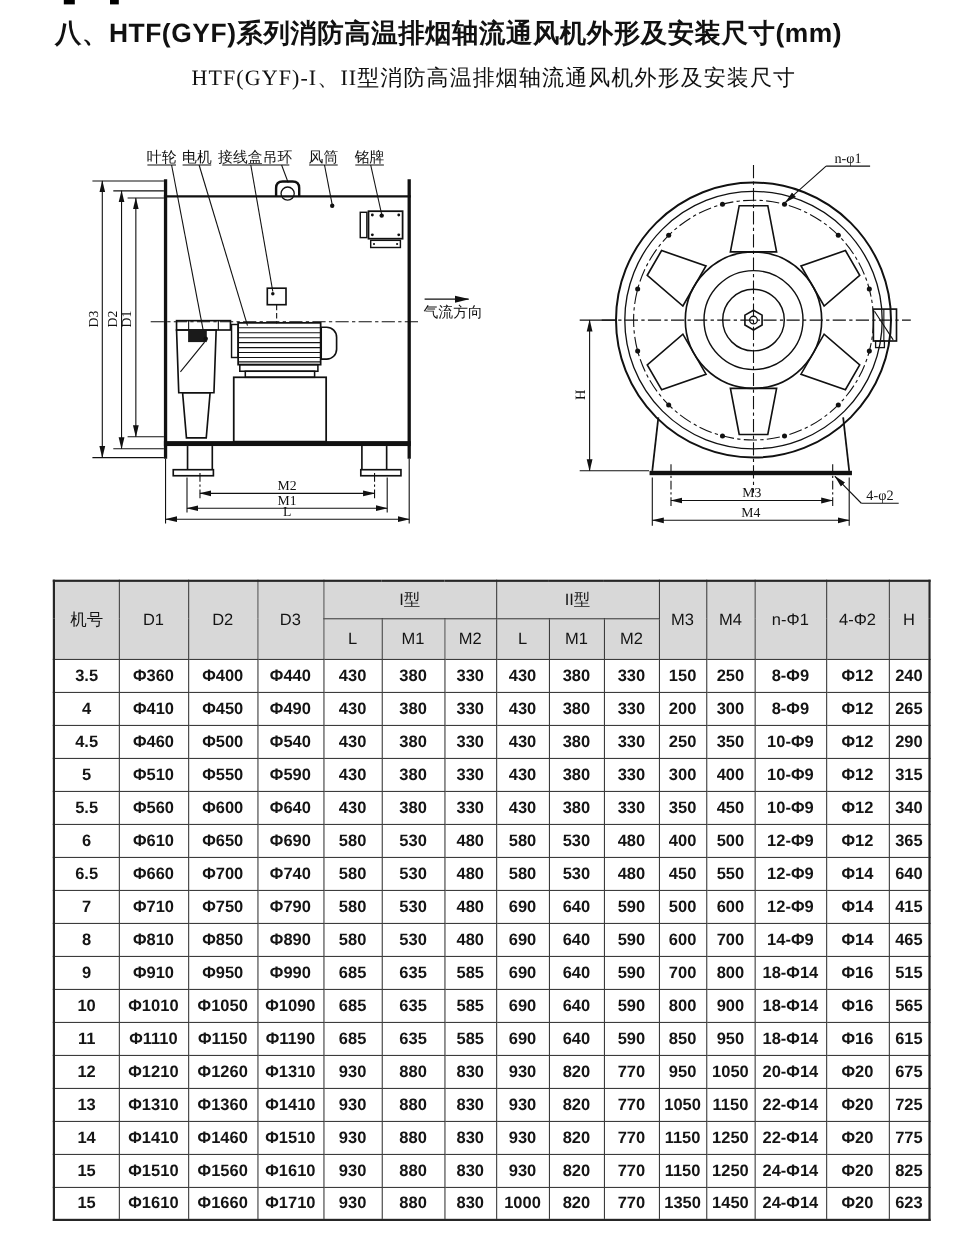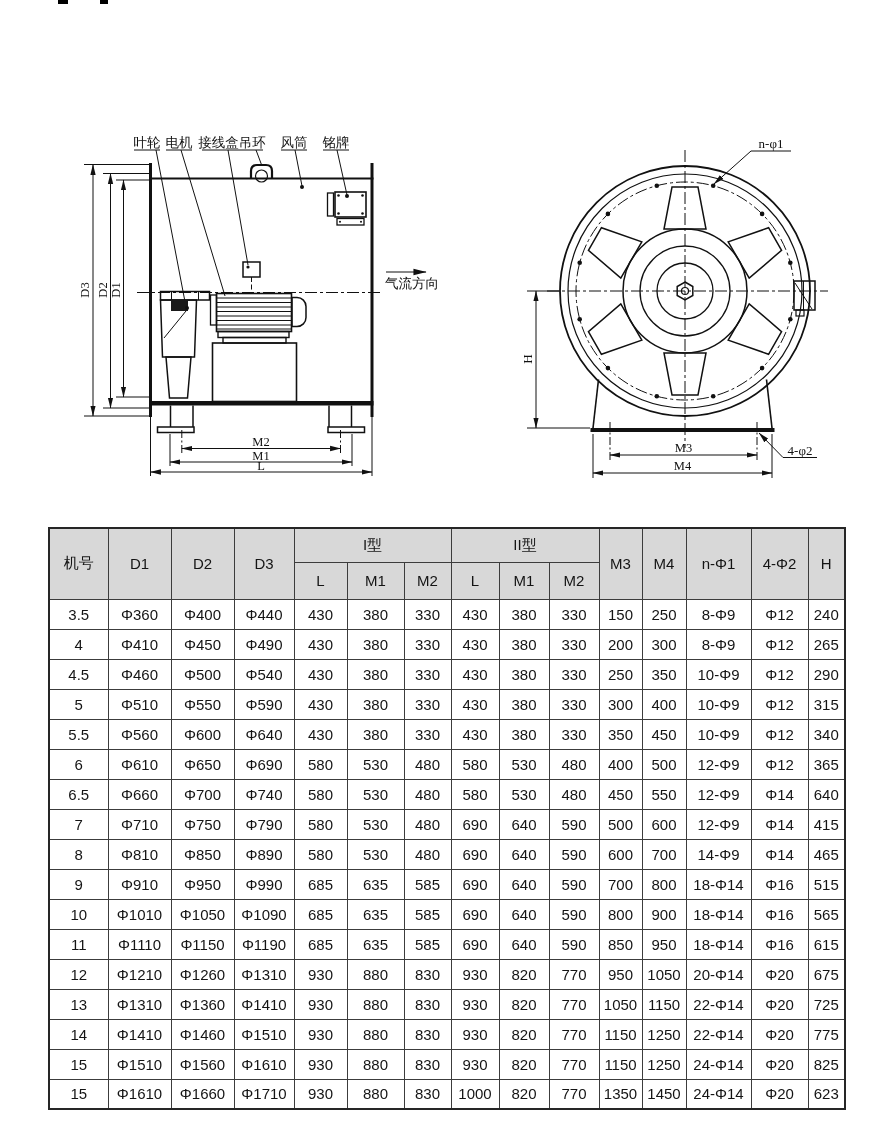--- a/index.html
+++ b/index.html
@@ -33,6 +33,7 @@
   <div class="artifact" style="left:58px; top:0; width:10px; height:4px;"></div>
   <div class="artifact" style="left:100px; top:0; width:8px; height:4px;"></div>
 
+  <div class="title">八、HTF(GYF)系列消防高温排烟轴流通风机外形及安装尺寸(mm)</div>
 
   <svg class="drawing" width="885" height="400" viewBox="0 0 885 400">
     <defs>

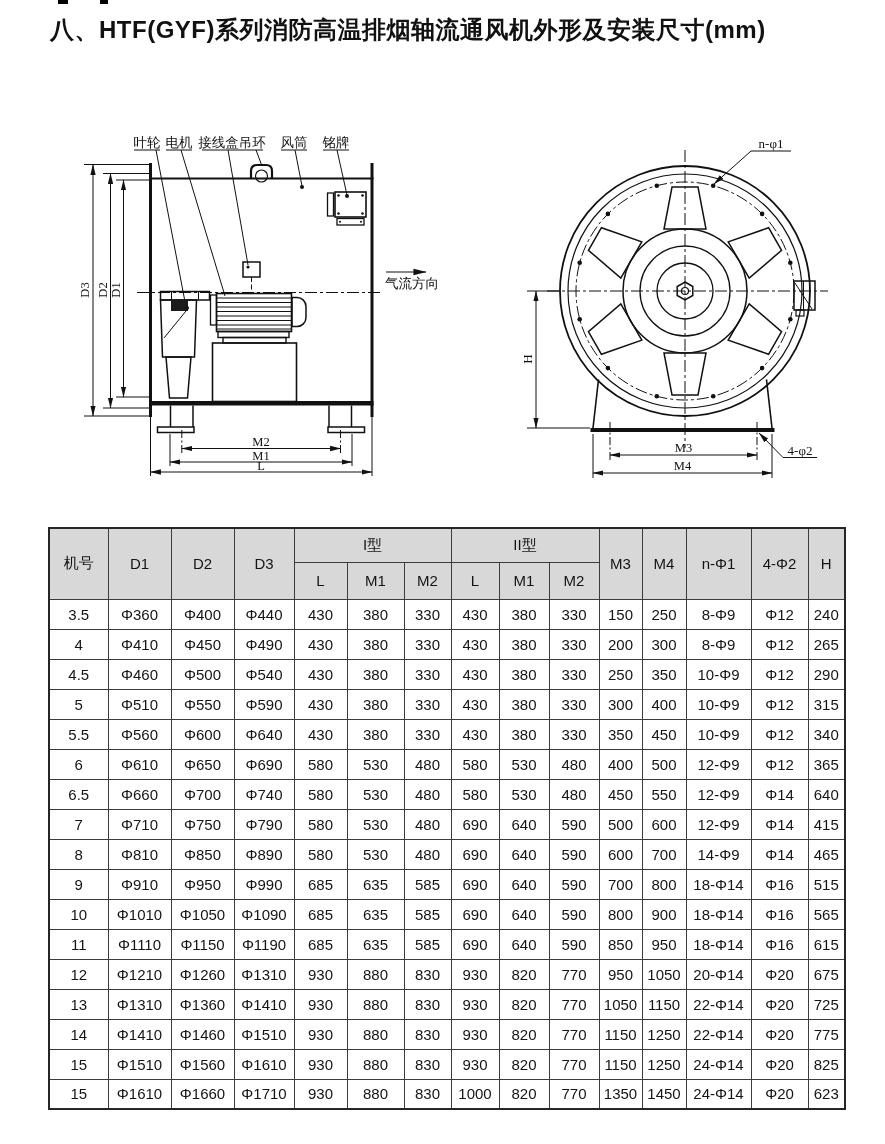--- a/index.html
+++ b/index.html
@@ -34,6 +34,7 @@
   <div class="artifact" style="left:100px; top:0; width:8px; height:4px;"></div>
 
   <div class="title">八、HTF(GYF)系列消防高温排烟轴流通风机外形及安装尺寸(mm)</div>
+  <div class="subtitle">HTF(GYF)-I、II型消防高温排烟轴流通风机外形及安装尺寸</div>
 
   <svg class="drawing" width="885" height="400" viewBox="0 0 885 400">
     <defs>

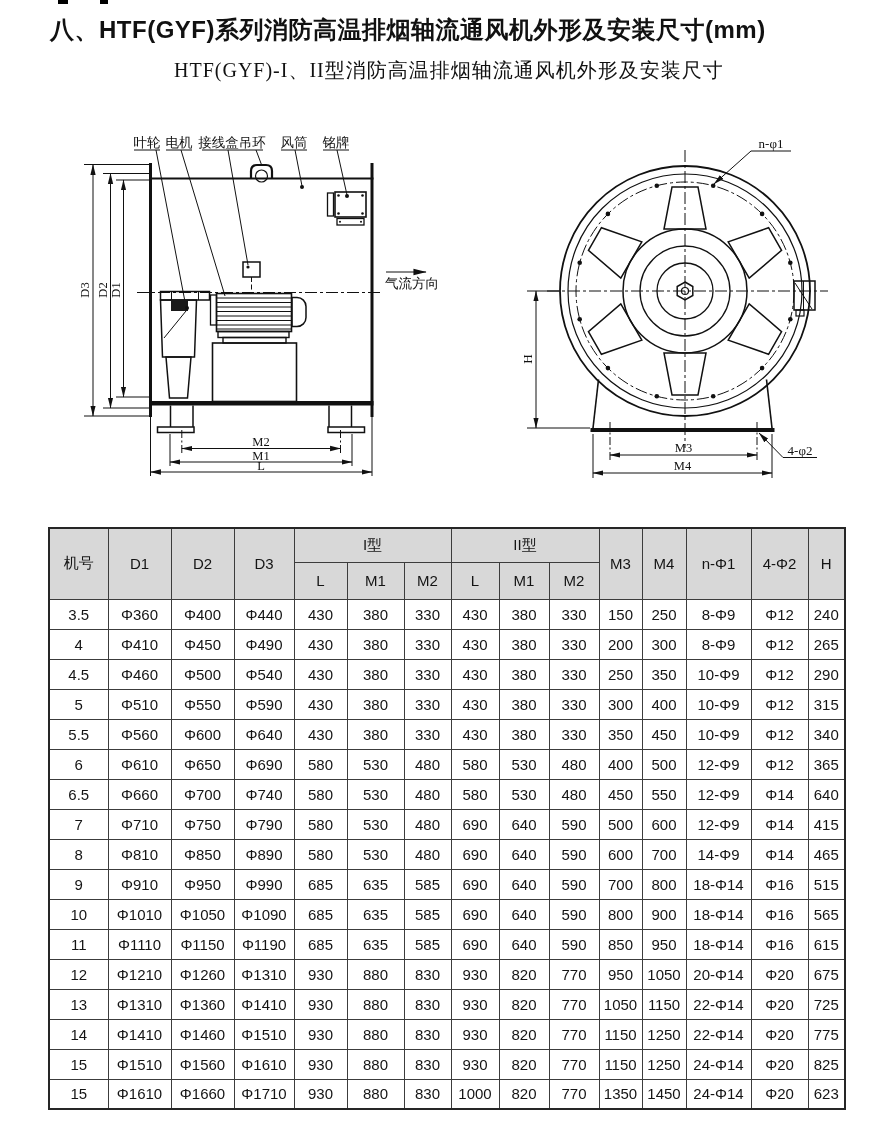--- a/index.html
+++ b/index.html
@@ -22,7 +22,7 @@
   table.spec { border:2.5px solid #262626; }
   table.spec thead tr.h1 { height:34px; }
   table.spec thead tr.h2 { height:37px; }
-  table.spec tbody tr { height:30px; }
+  table.spec tbody tr { height:30px;font-weight:bold; }
   table.spec th { background:#d8d8d8; font-weight:normal; font-size:15px; }
 </style>
 </head>

